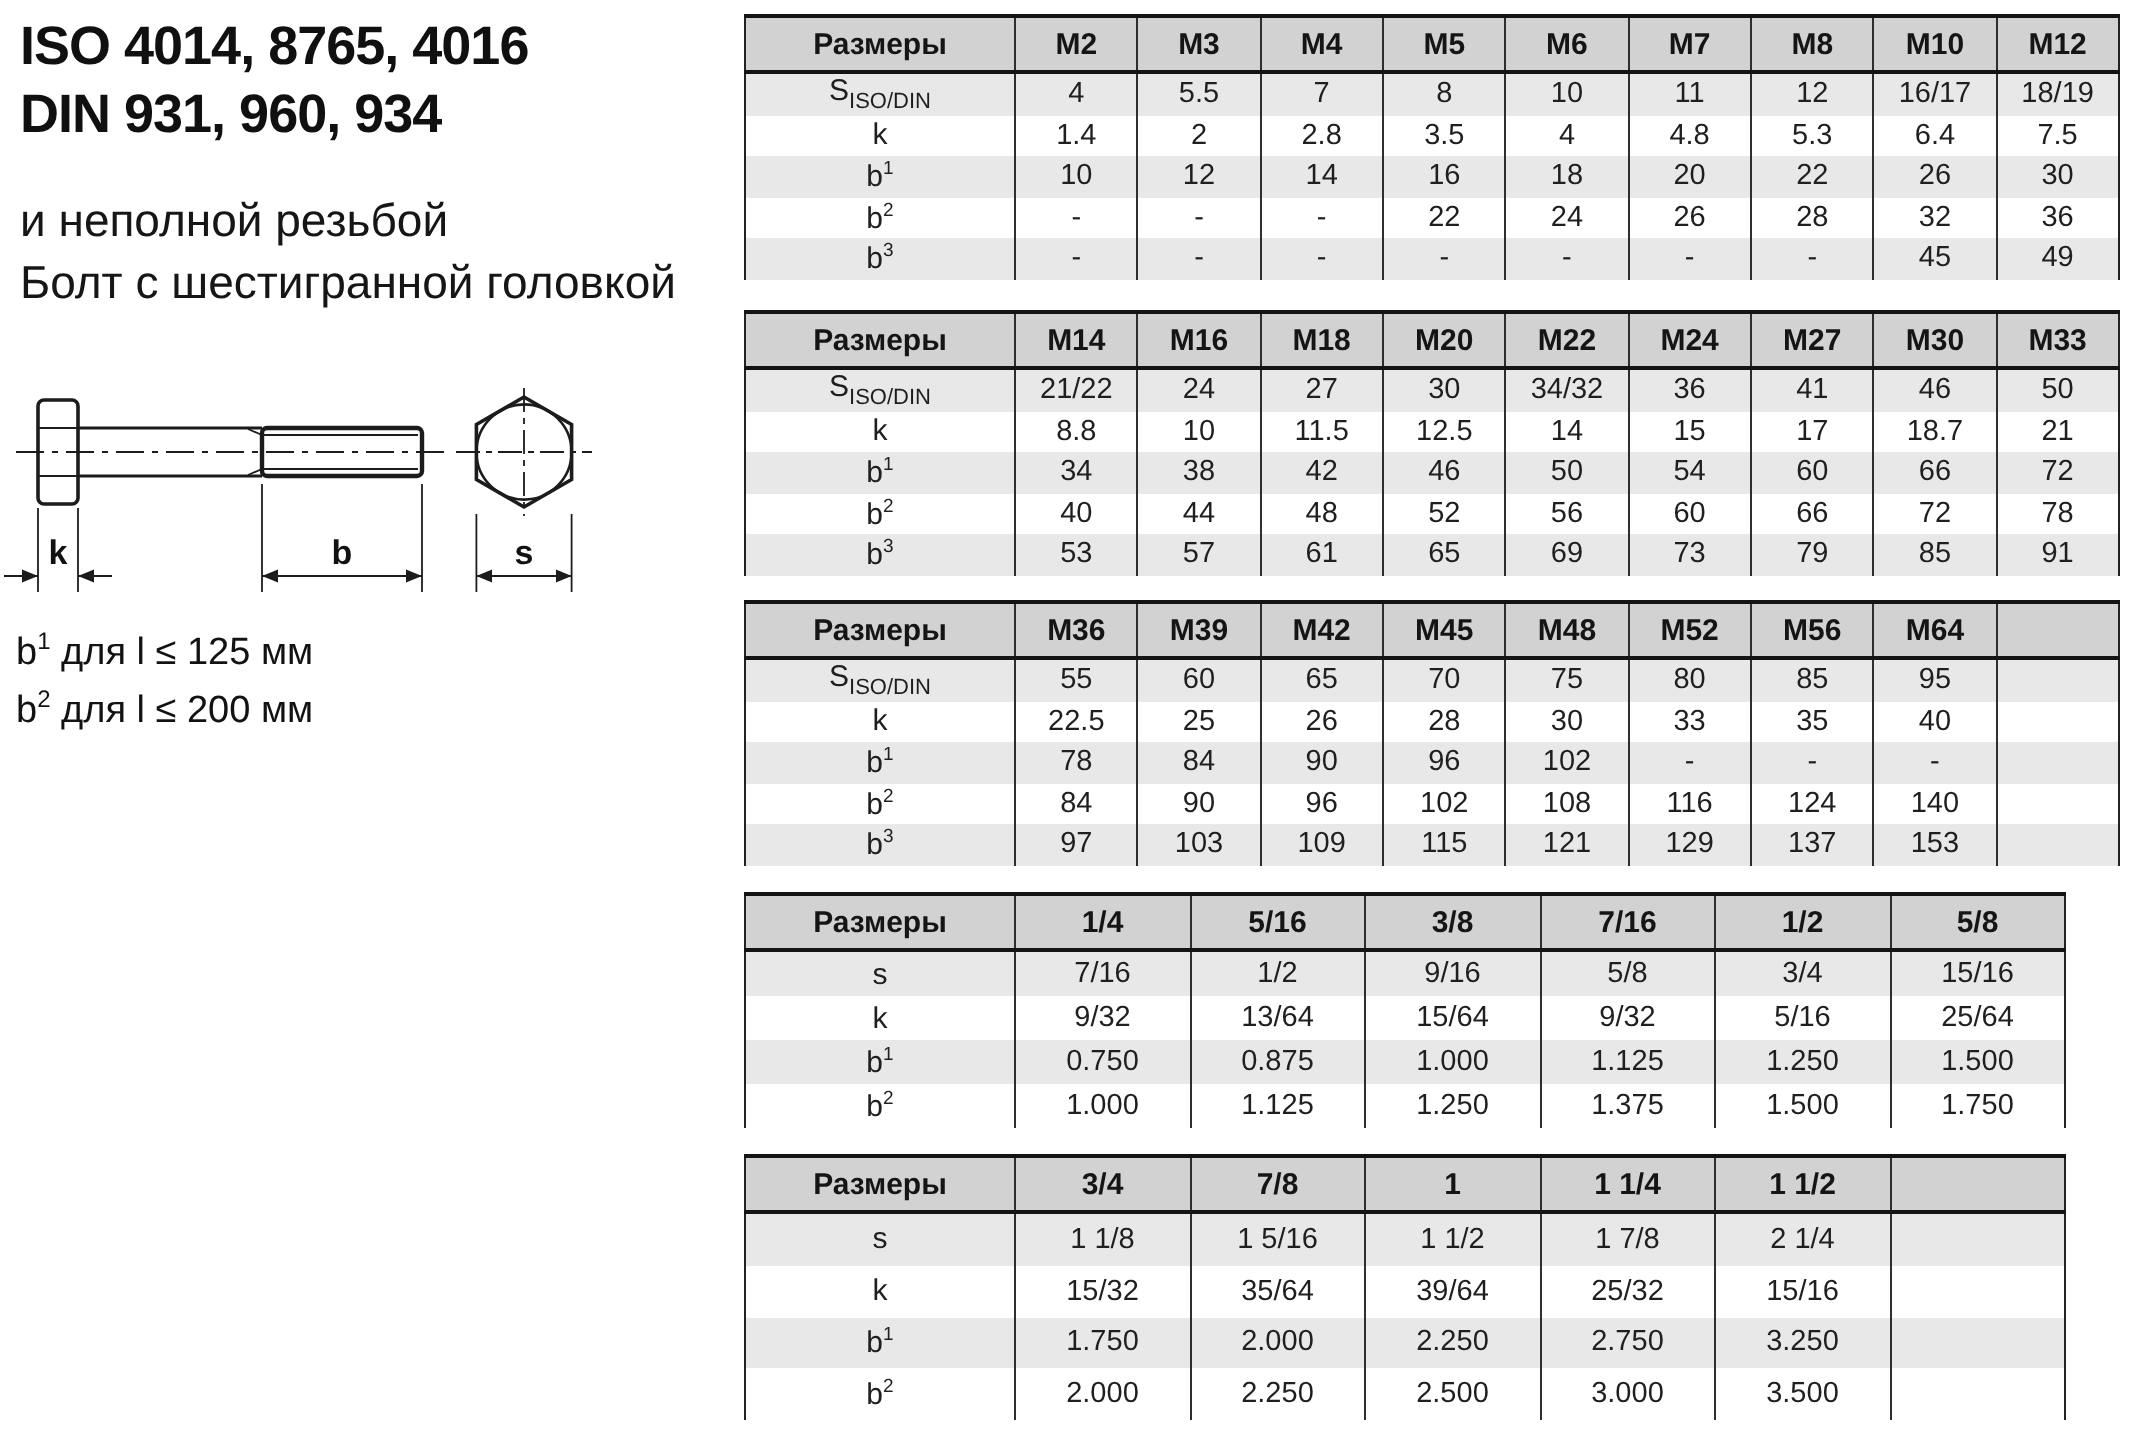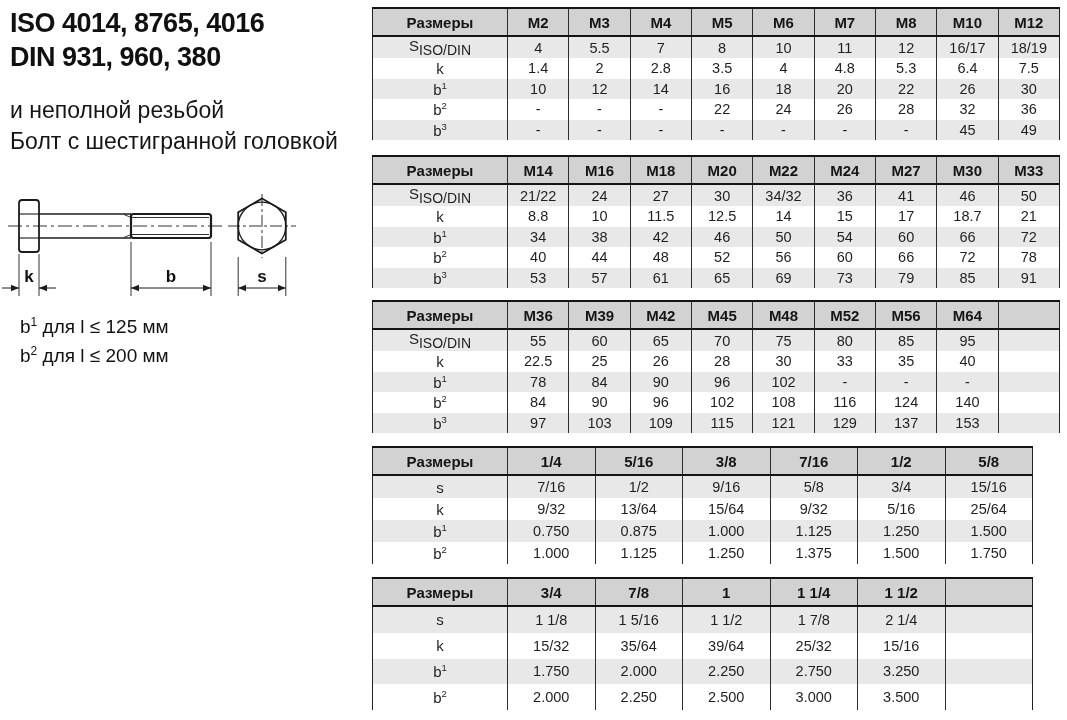--- a/index.html
+++ b/index.html
@@ -57,7 +57,7 @@
 
   <div class="title">
     <div>ISO 4014, 8765, 4016</div>
-    <div>DIN 931, 960, 380</div>
+    <div>DIN 931, 960, 934</div>
   </div>
 
   <div class="subtitle">

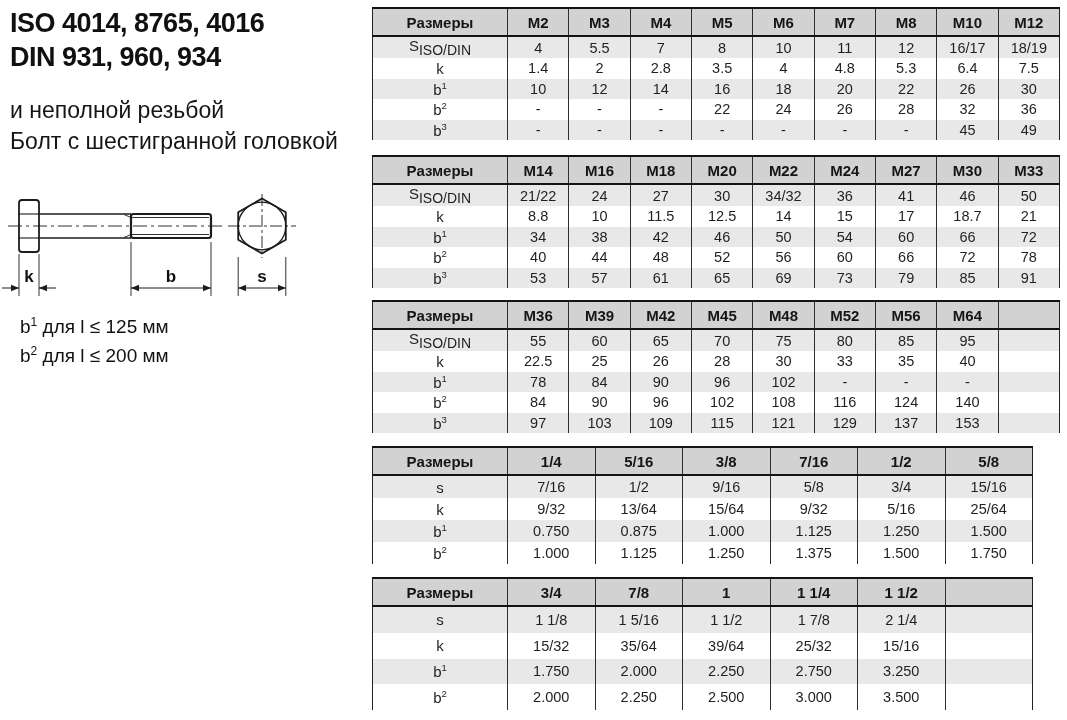--- a/index.html
+++ b/index.html
@@ -44,7 +44,7 @@
   #table-3 tbody td{height:22px;}
   #table-4 tbody td{height:25.8px;}
   tbody td:first-child{font-size:15px;}
-  tbody td sub{font-size:14px;}
+  tbody td sub{font-size:11px;}
   tbody td sup{font-size:9.5px;}
 
   

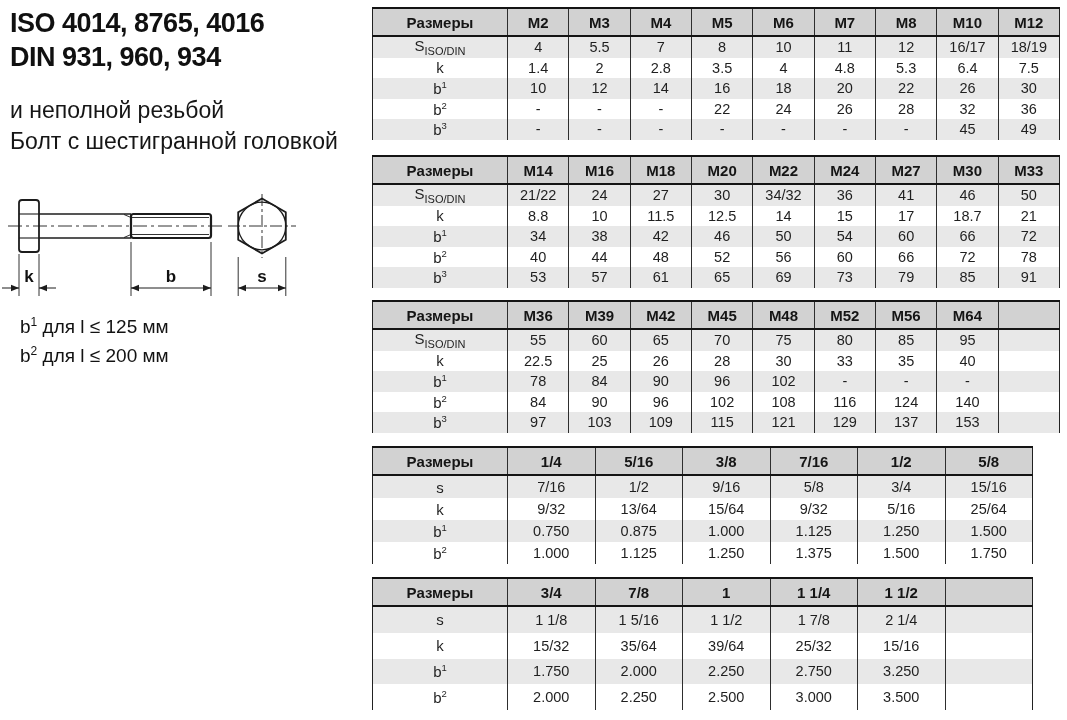--- a/index.html
+++ b/index.html
@@ -19,7 +19,7 @@
   .subtitle{position:absolute;left:10px;top:95px;font-size:23px;line-height:31px;
             color:#161616;white-space:nowrap;}
   .drawing{position:absolute;left:0;top:185px;}
-  .footnotes{position:absolute;left:20px;top:312px;font-size:19px;line-height:29px;color:#121212;}
+  .footnotes{position:absolute;left:8px;top:312px;font-size:19px;line-height:29px;color:#121212;}
   .footnotes sup{font-size:12px;line-height:0;}
 
   

